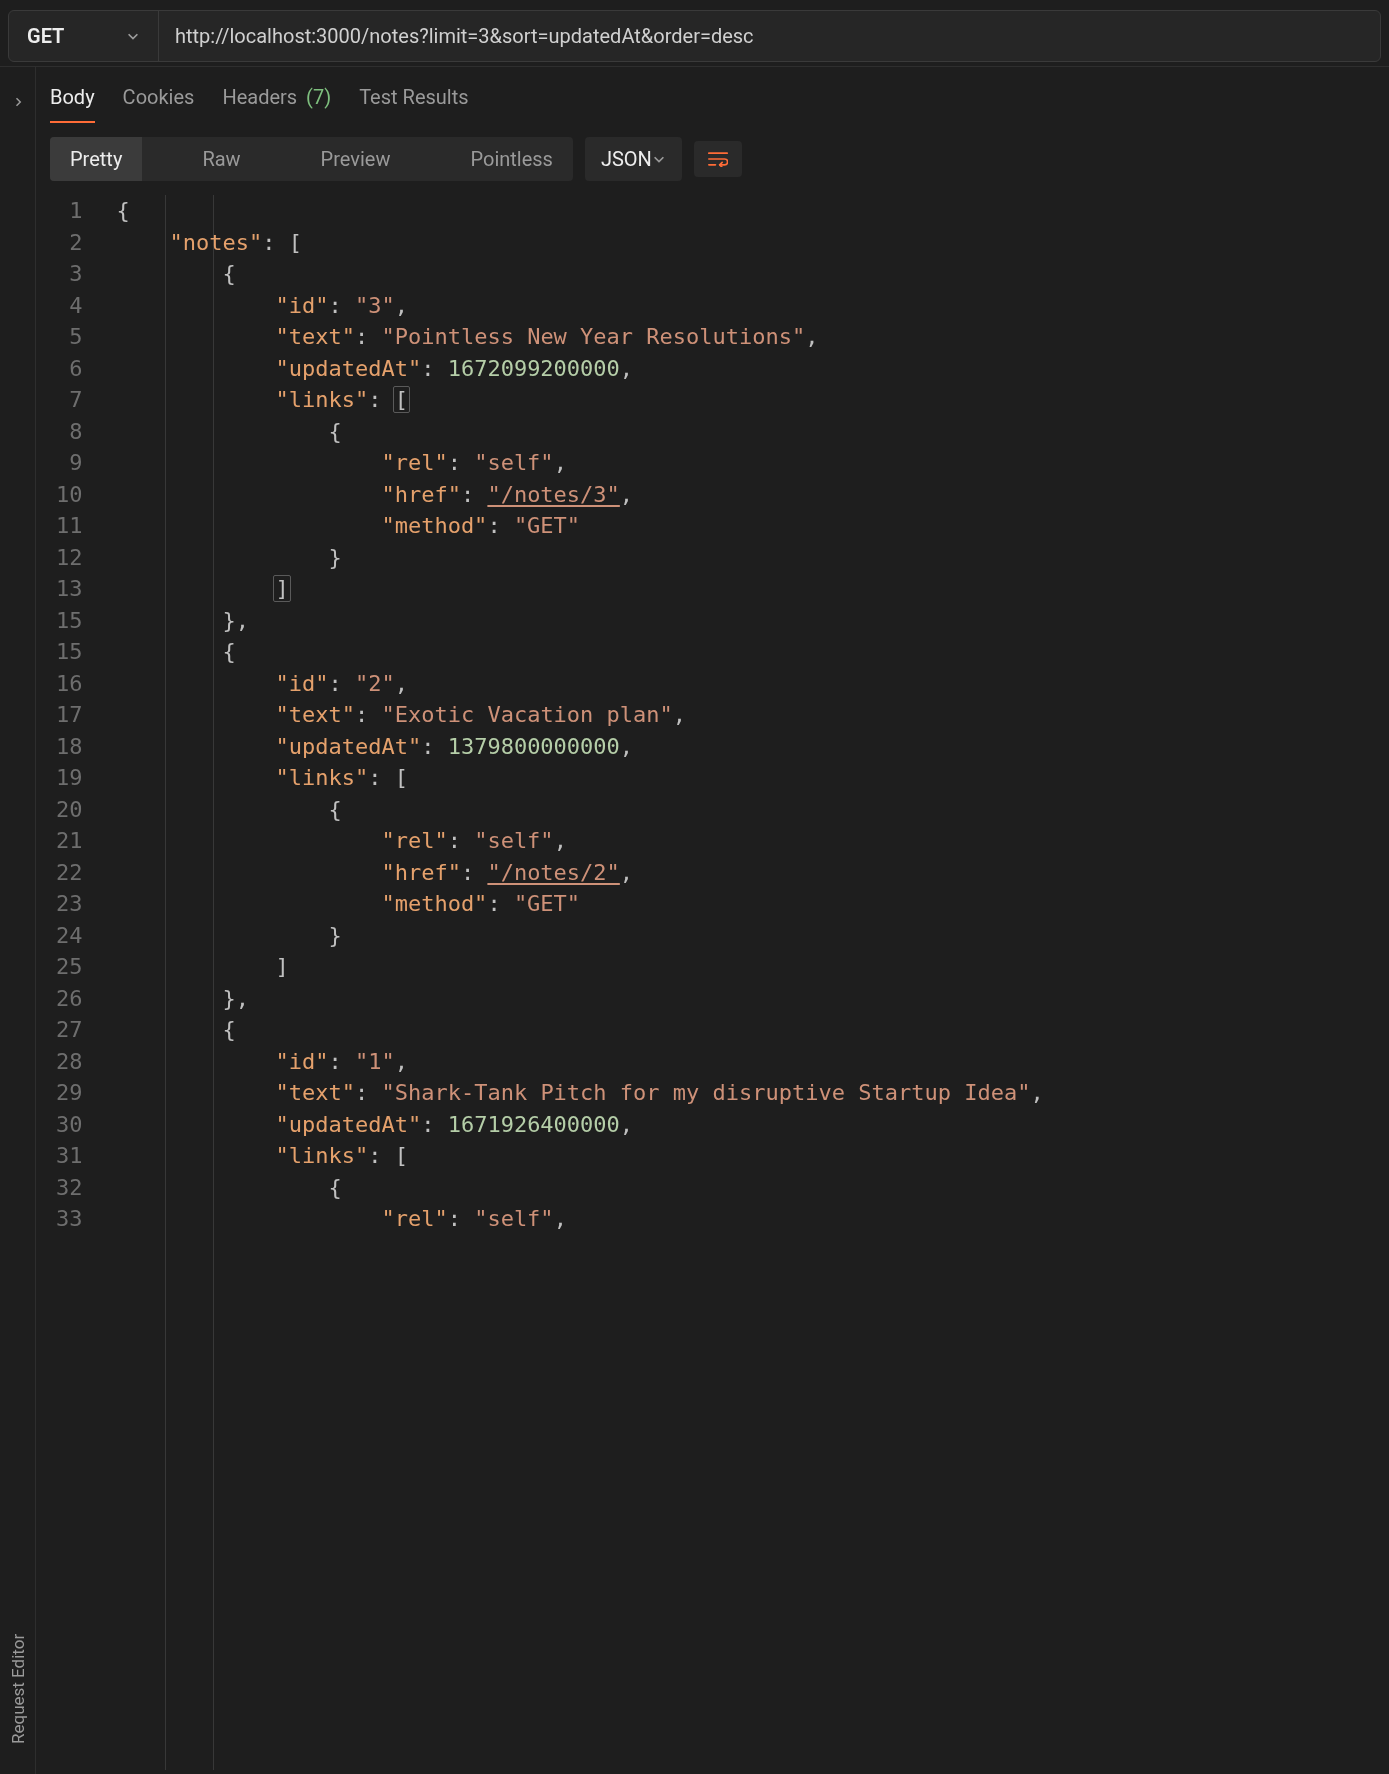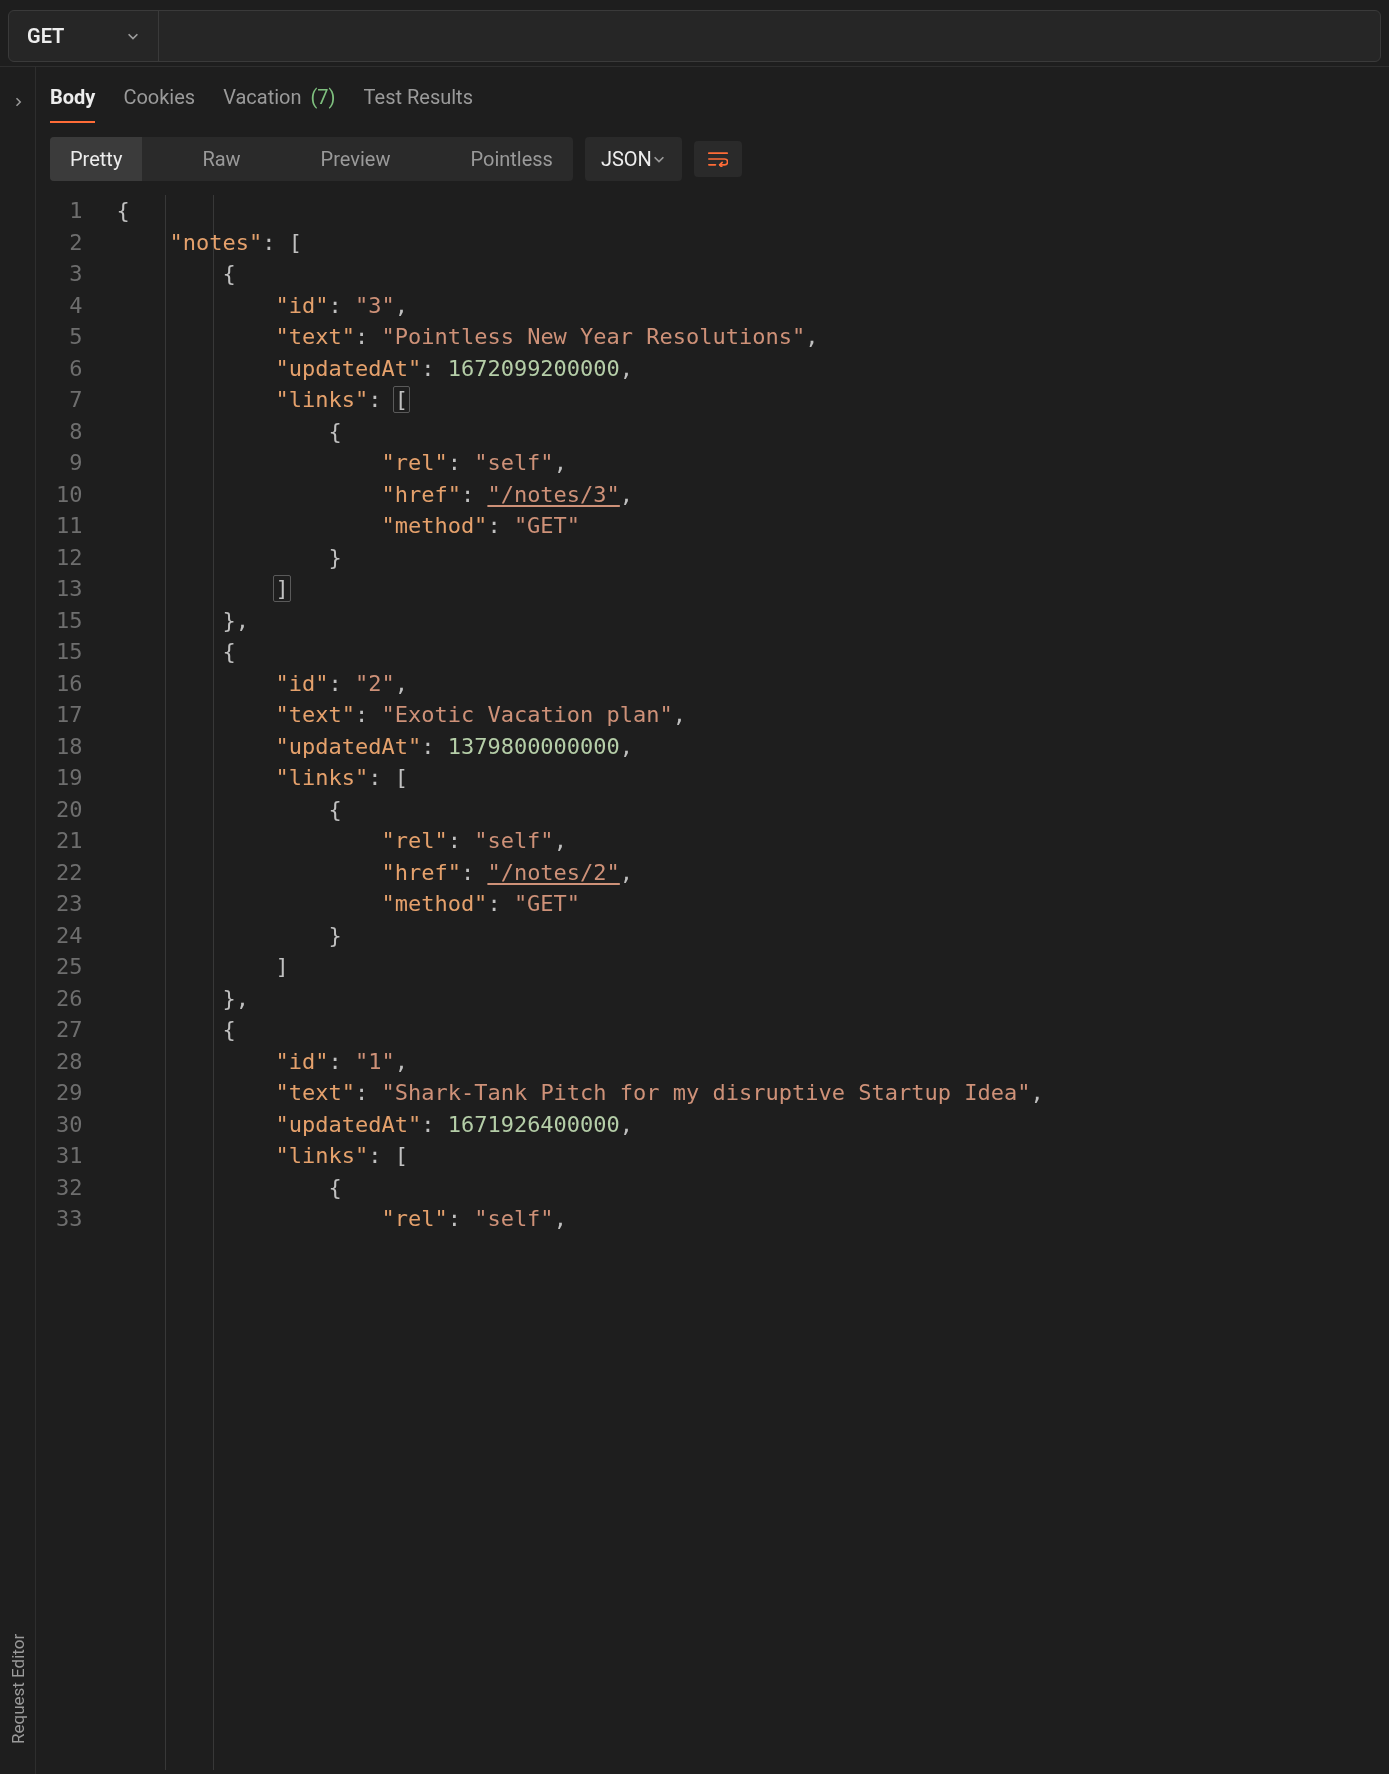--- a/index.html
+++ b/index.html
@@ -226,6 +226,9 @@
       <svg class="chevron-down" viewBox="0 0 16 16">
           <path d="M3 6l5 5 5-5"></path>
         </svg>
+    </div>
+    <div class="url-input">
+      <span>http://localhost:3000/notes?limit=3&amp;sort=updatedAt&amp;order=desc</span>
     </div>
   </div>
 

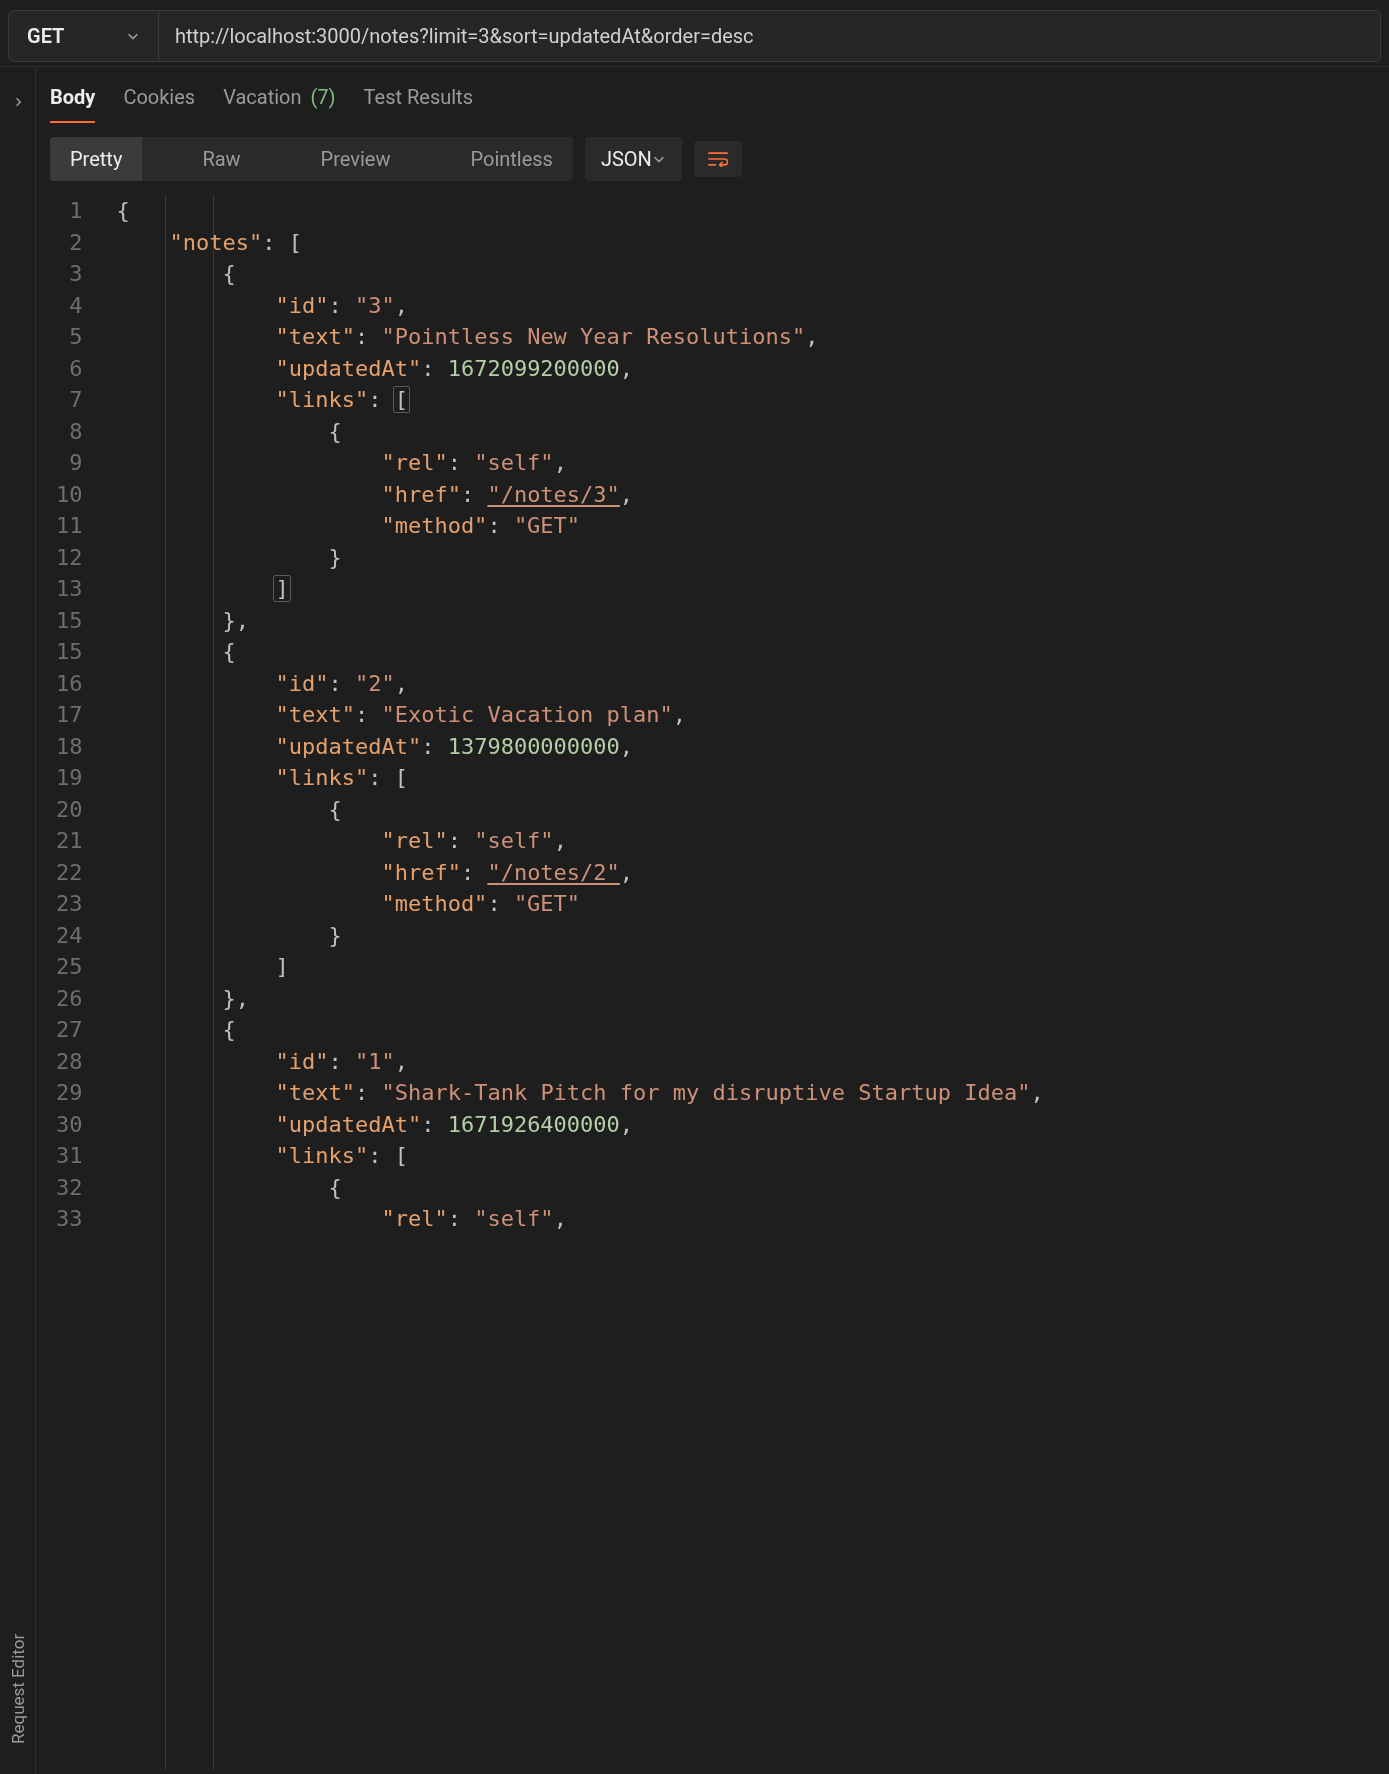--- a/index.html
+++ b/index.html
@@ -115,7 +115,7 @@
   }
   .tab.active {
     color: var(--text-white);
-    font-weight:700;
+    font-weight:400;
     border-bottom-color: var(--accent);
   }
   .tab .count { color: var(--green); margin-left:4px; }

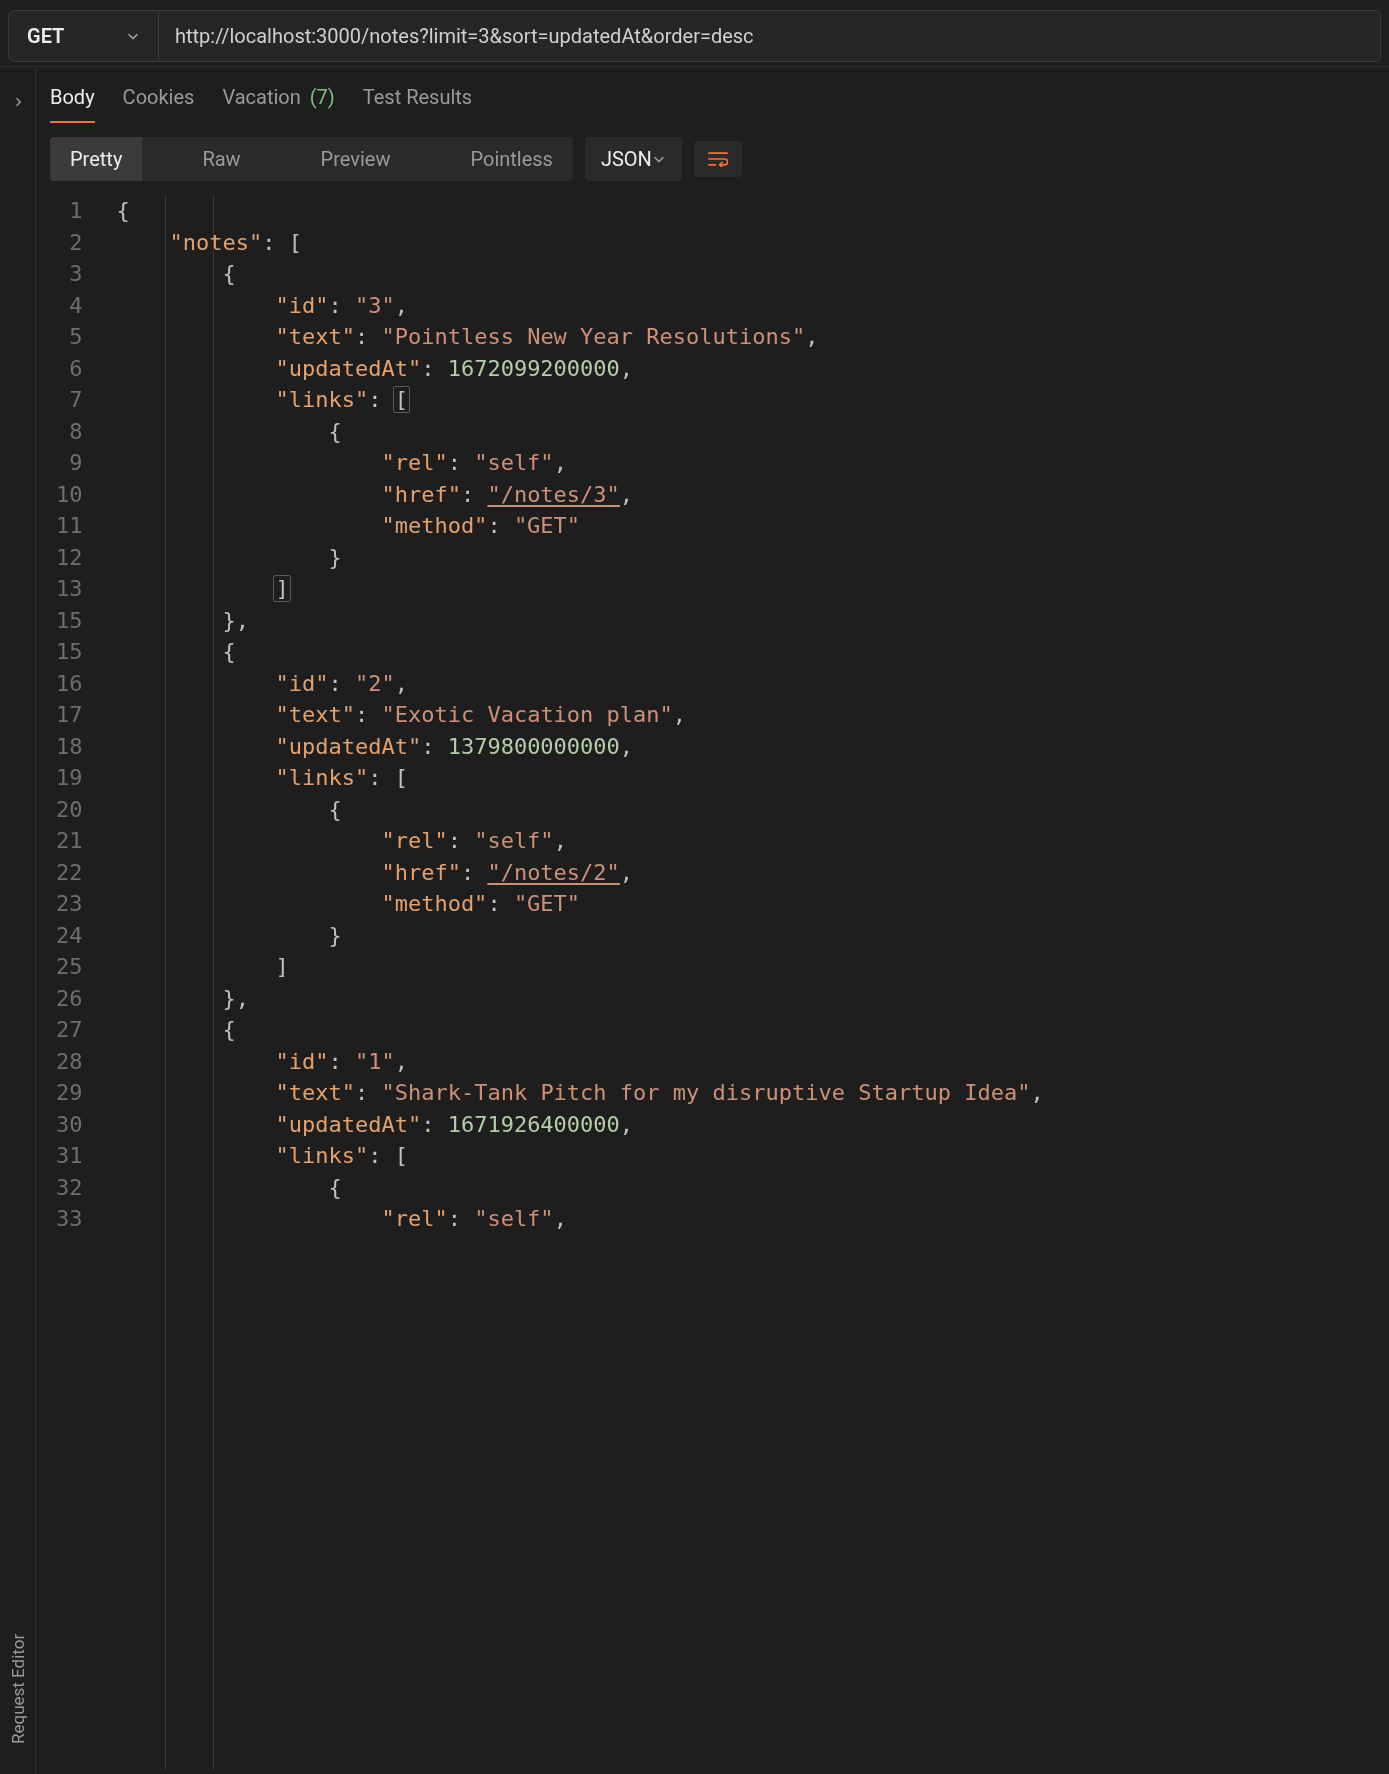--- a/index.html
+++ b/index.html
@@ -249,7 +249,7 @@
         <div class="tab active"><span>Body</span></div>
         <div class="tab"><span>Cookies</span></div>
         <div class="tab">
-          <span>Vacation</span>
+          <span>Headers</span>
           <span class="count">(7)</span>
         </div>
         <div class="tab"><span>Test Results</span></div>

